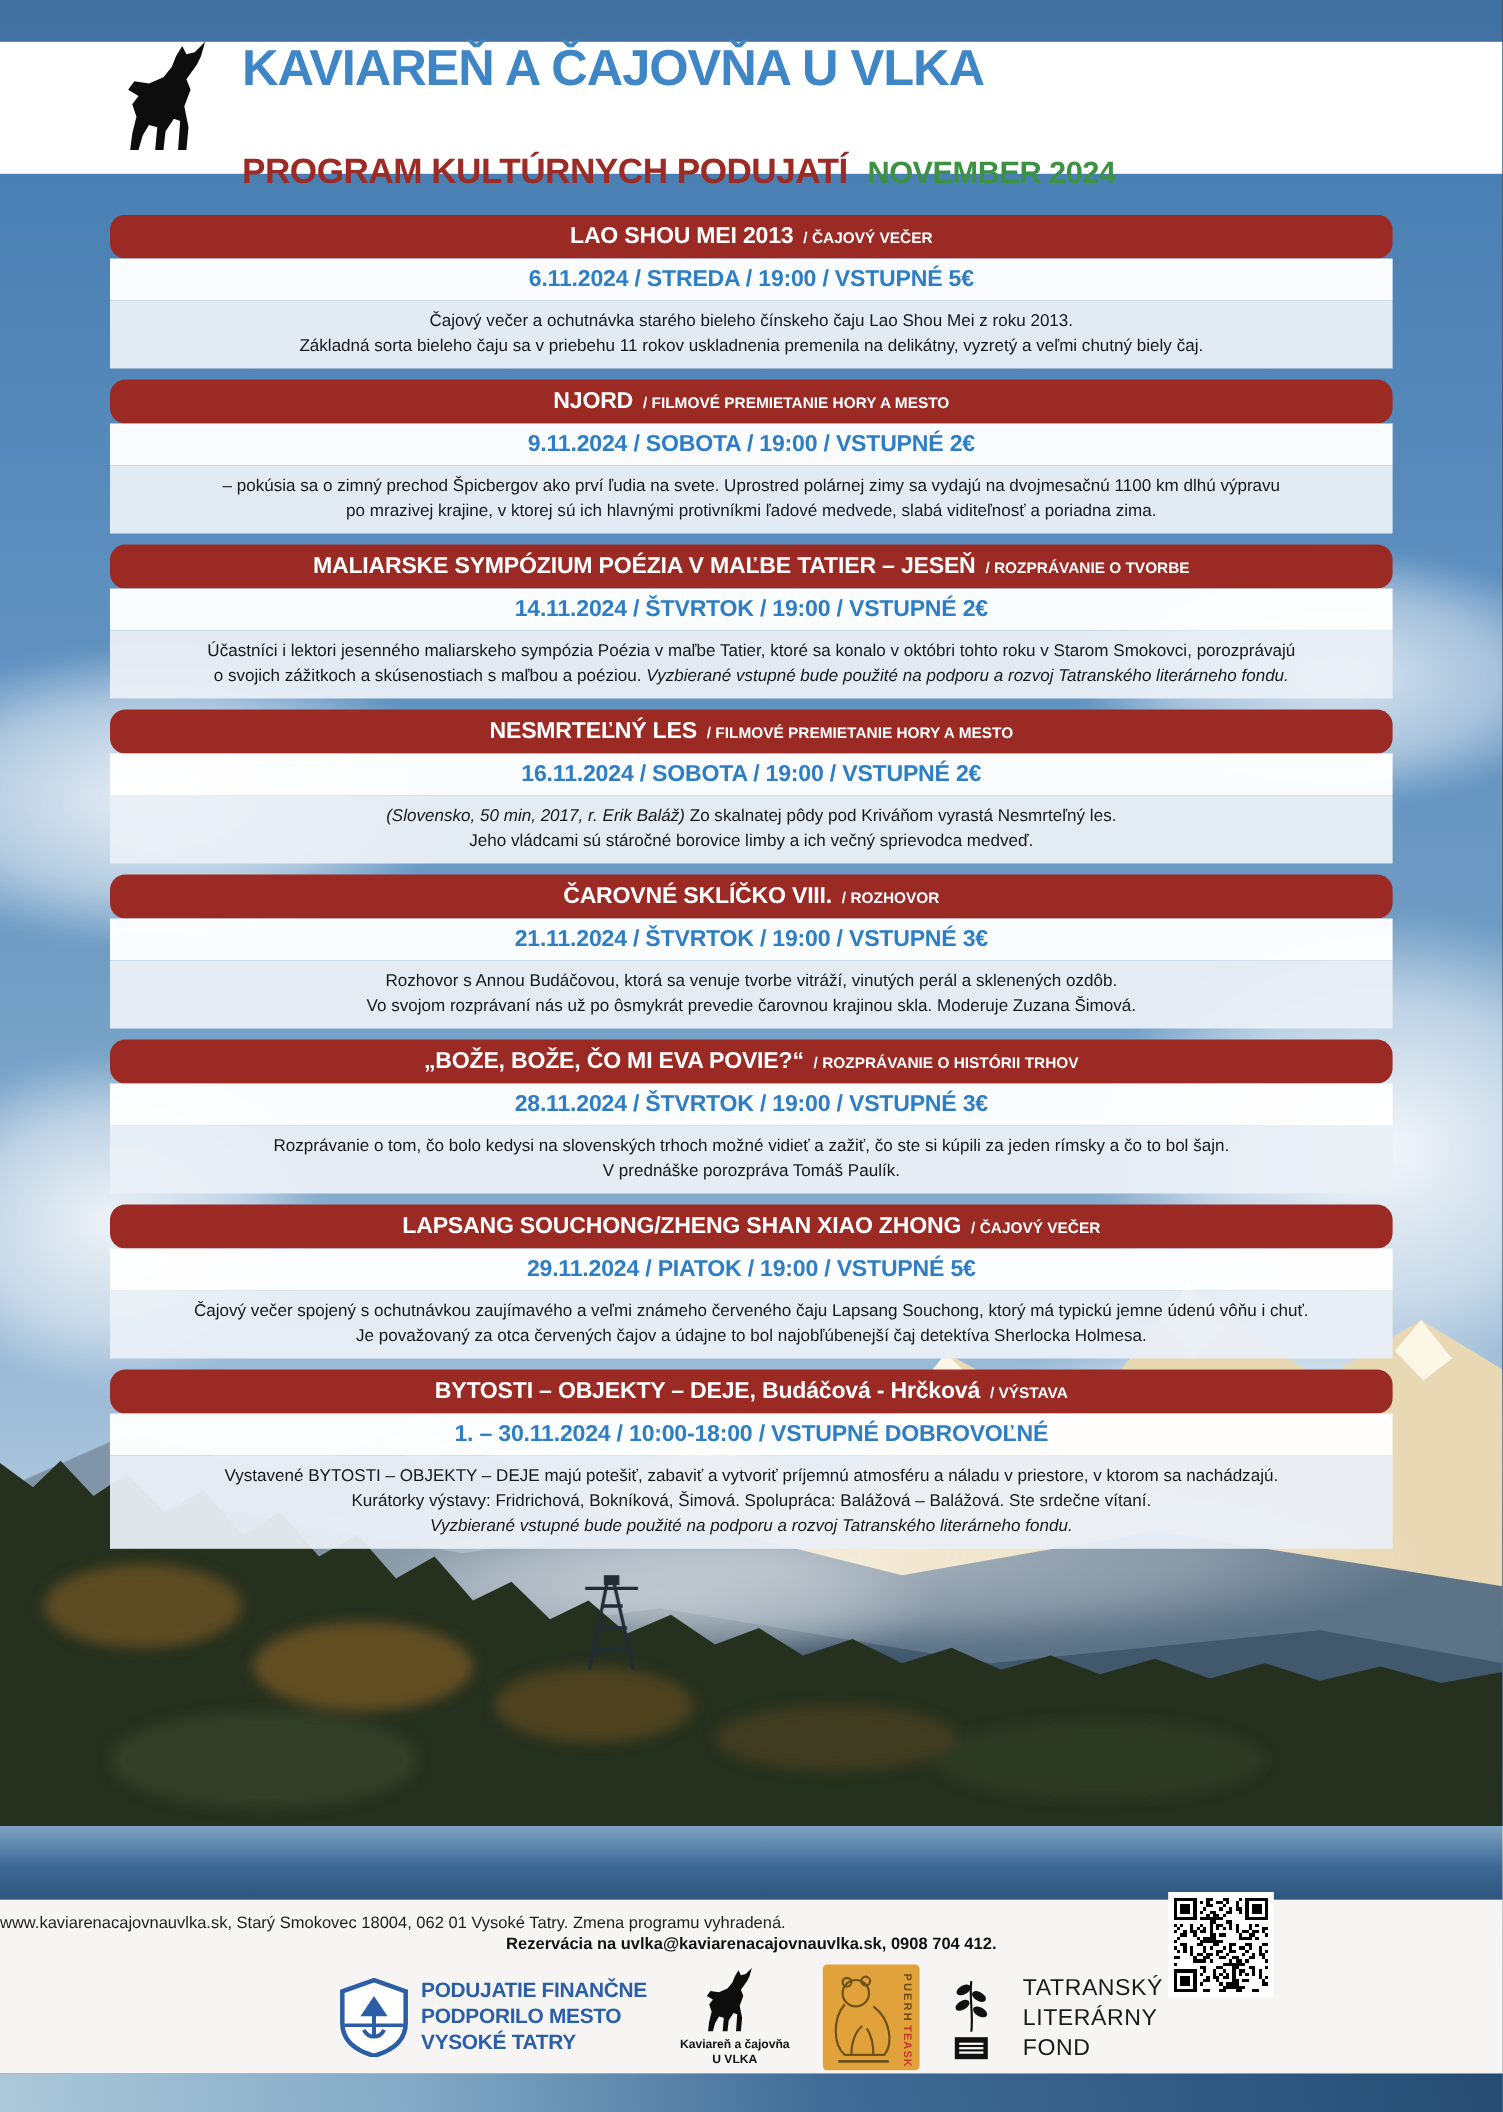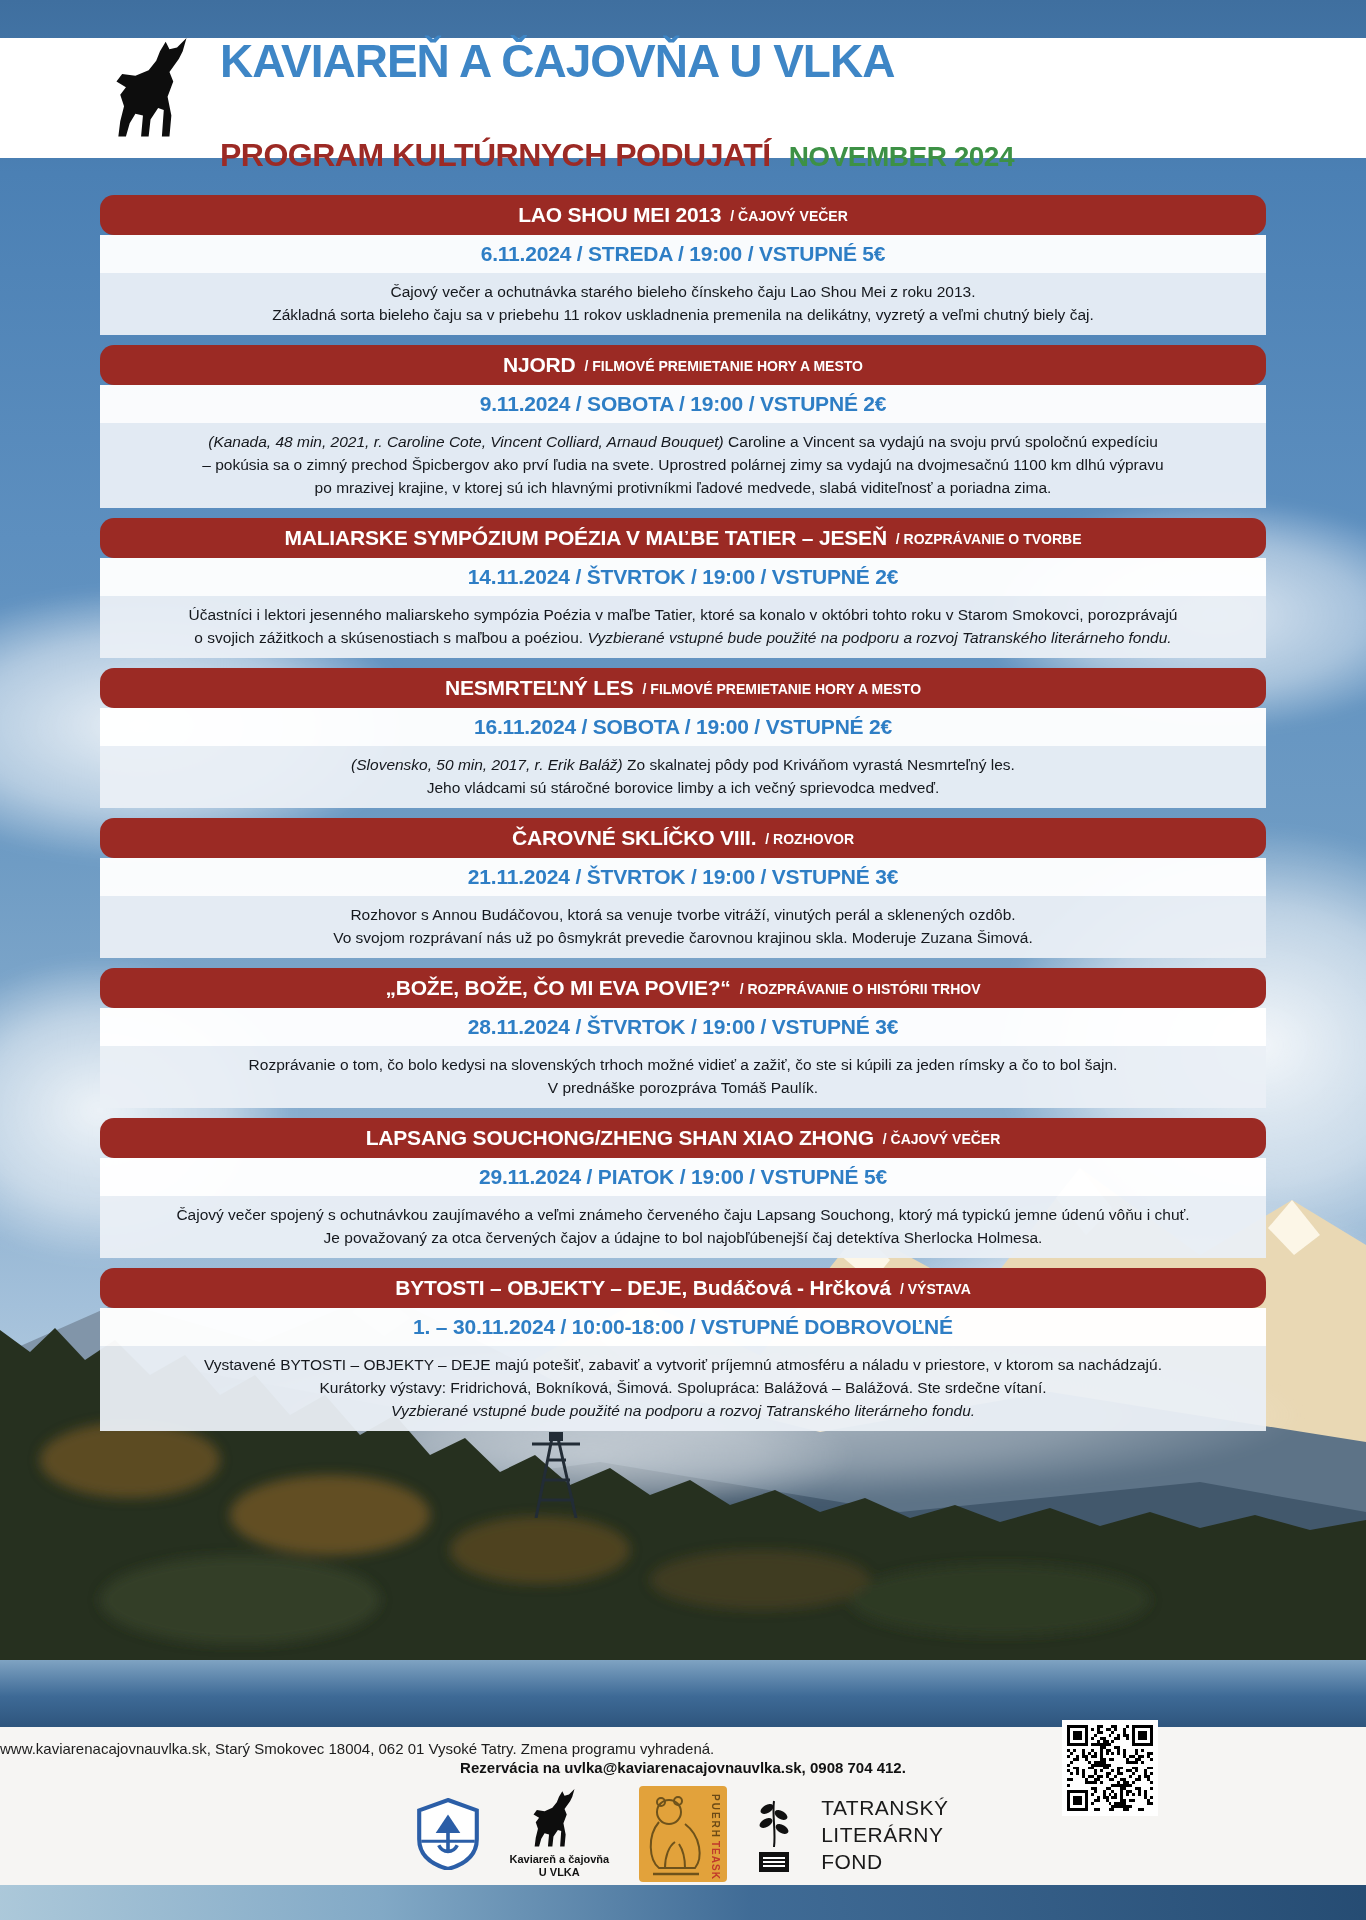--- a/index.html
+++ b/index.html
@@ -160,7 +160,6 @@
       </div>
       <div class="ev-date">9.11.2024 / SOBOTA / 19:00 / VSTUPNÉ 2€</div>
       <div class="ev-desc">
-          <div class="desc-line"><span class="it">(Kanada, 48 min, 2021, r. Caroline Cote, Vincent Colliard, Arnaud Bouquet) </span><span>Caroline a Vincent sa vydajú na svoju prvú spoločnú expedíciu</span></div>
           <div class="desc-line"><span>– pokúsia sa o zimný prechod Špicbergov ako prví ľudia na svete. Uprostred polárnej zimy sa vydajú na dvojmesačnú 1100 km dlhú výpravu</span></div>
           <div class="desc-line"><span>po mrazivej krajine, v ktorej sú ich hlavnými protivníkmi ľadové medvede, slabá viditeľnosť a poriadna zima.</span></div>
         </div>

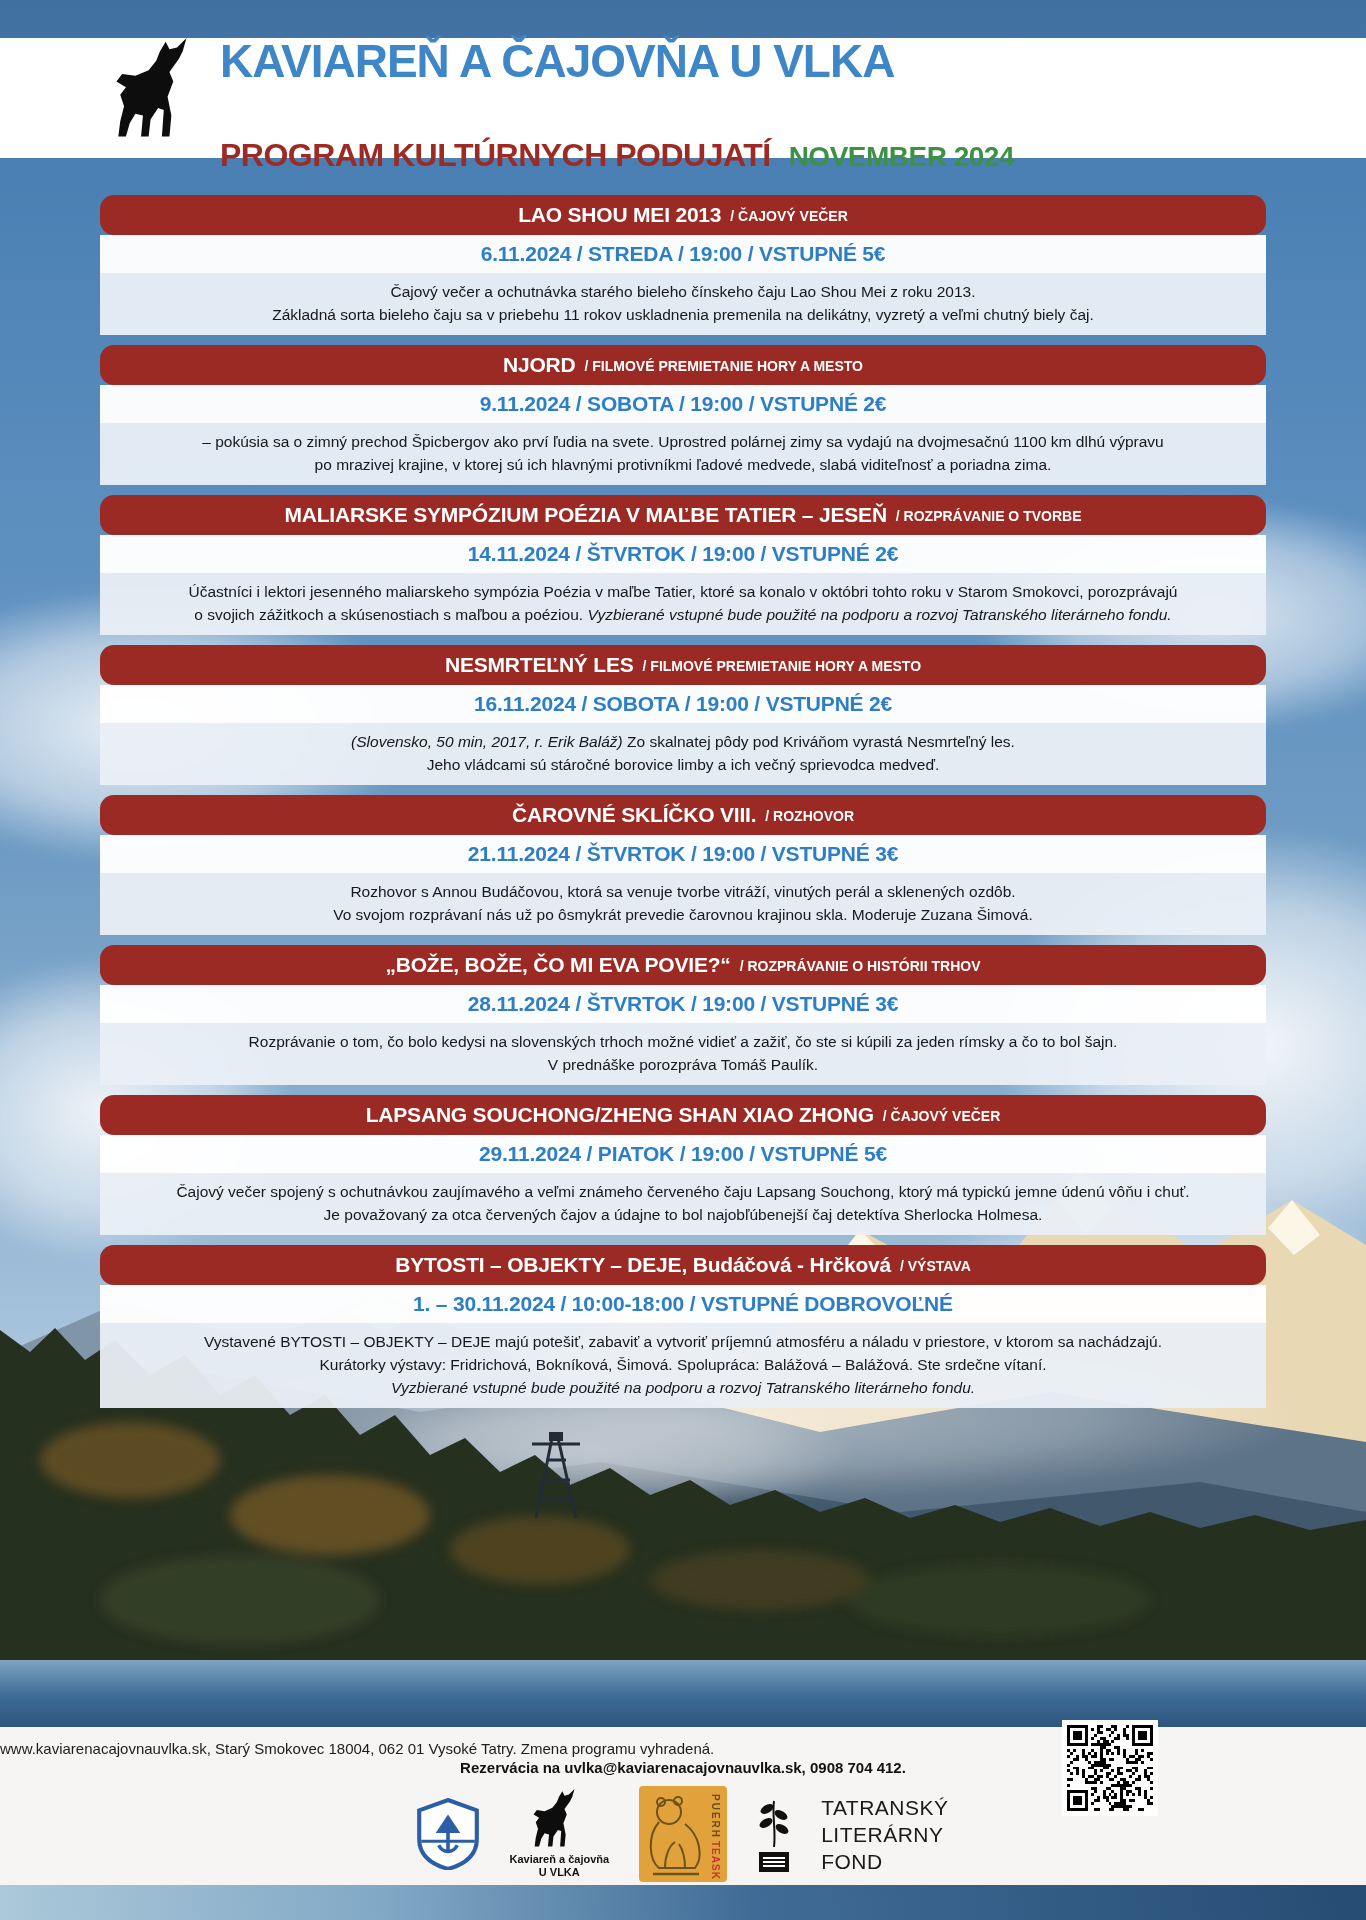--- a/index.html
+++ b/index.html
@@ -250,6 +250,11 @@
           <path d="M30,30 V52 M21,46 C25,54 35,54 39,46" stroke="#2b5ea7" stroke-width="3.5" fill="none"></path>
           <path d="M4,42 H56" stroke="#2b5ea7" stroke-width="3"></path>
         </svg>
+        <div class="sponsor-text">
+          <div>PODUJATIE FINANČNE</div>
+          <div>PODPORILO MESTO</div>
+          <div>VYSOKÉ TATRY</div>
+        </div>
       </div>
       <div class="wolf-small">
         <svg width="60" height="62" viewBox="0 0 100 112">

